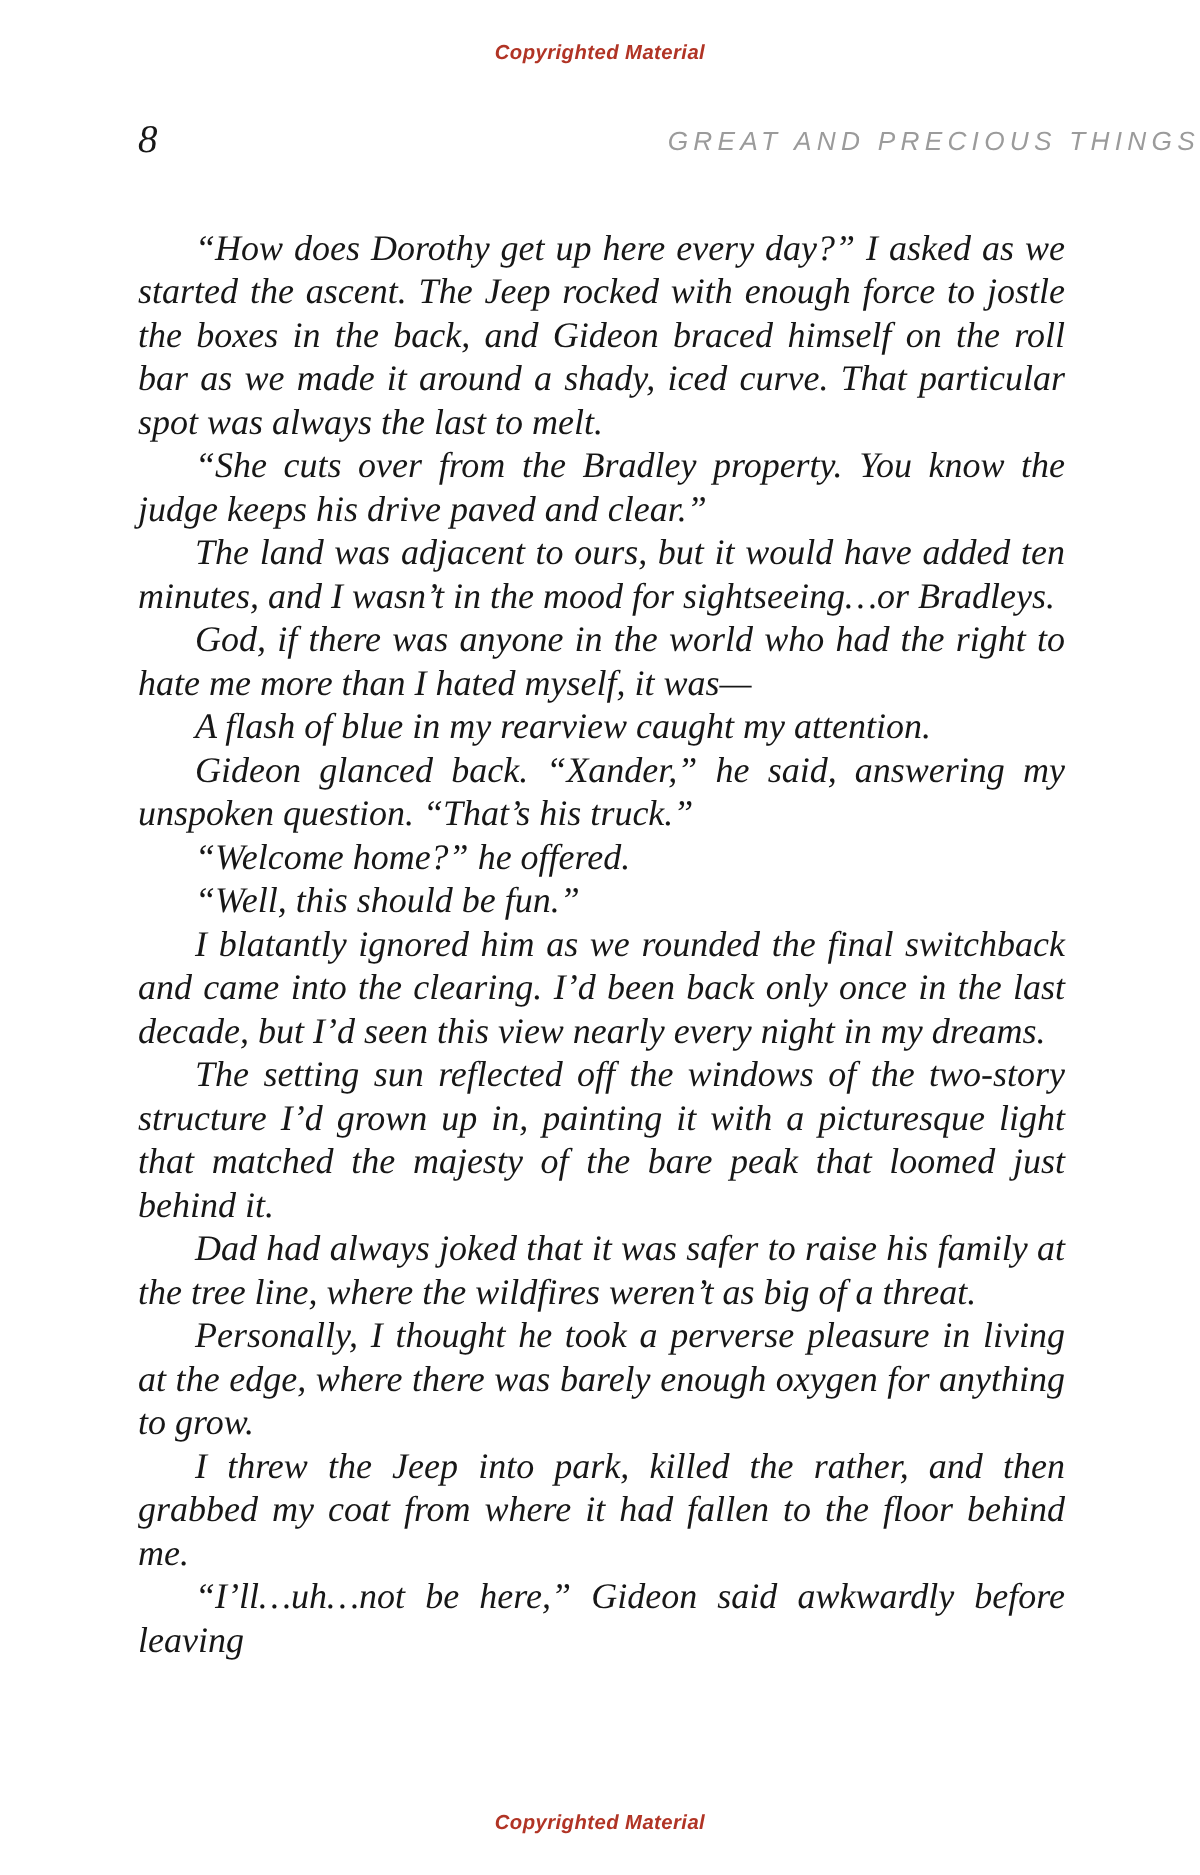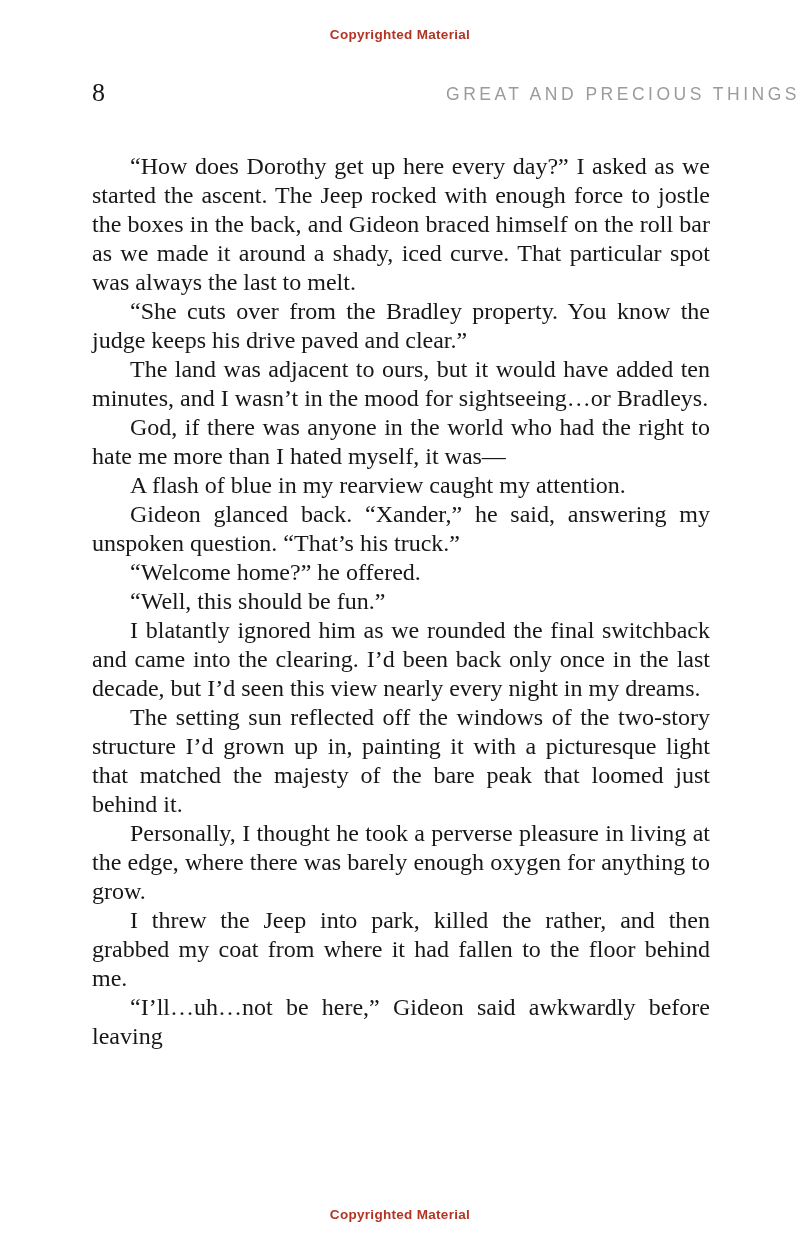--- a/index.html
+++ b/index.html
@@ -14,6 +14,7 @@
     background: #ffffff;
     overflow: hidden;
     font-family: "Liberation Serif", serif;
+    font-style: italic;
   }
   .notice {
     text-align: center;

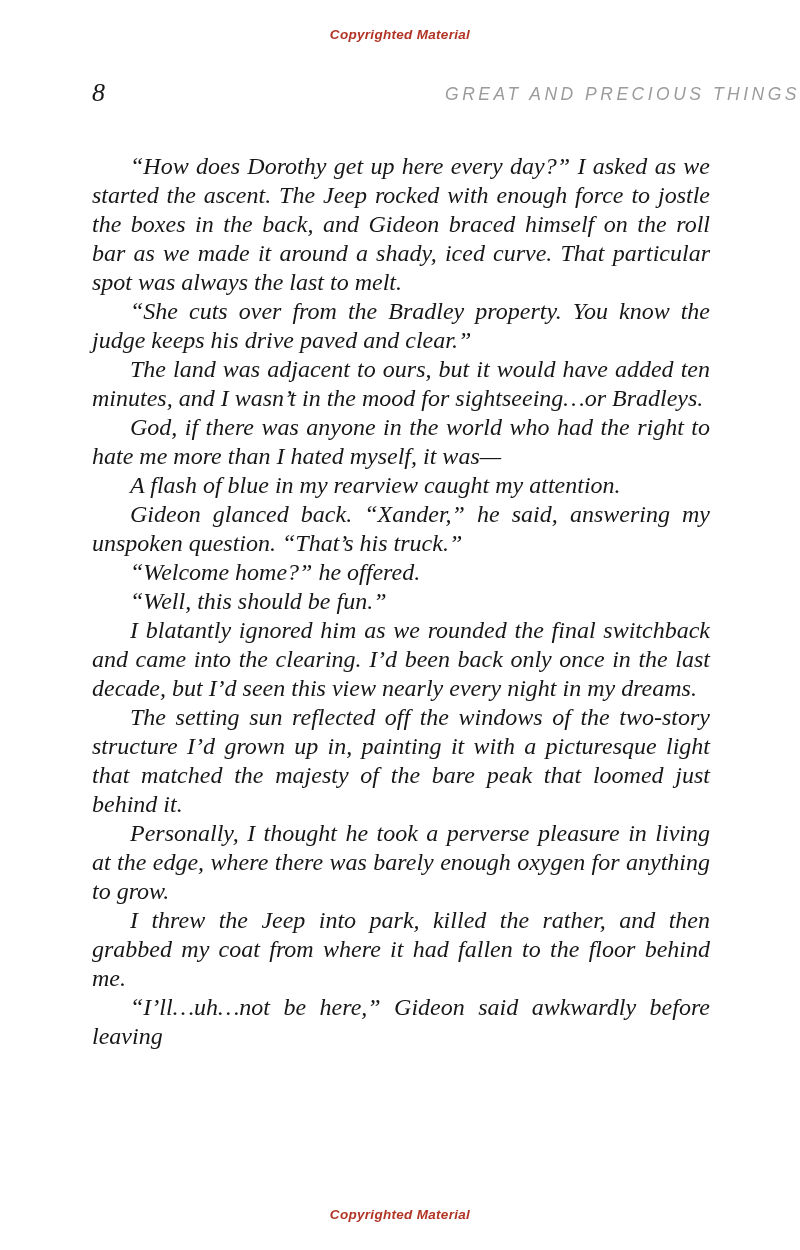--- a/index.html
+++ b/index.html
@@ -91,6 +91,7 @@
       <p>“Well, this should be fun.”</p>
       <p>I blatantly ignored him as we rounded the final switchback and came into the clearing. I’d been back only once in the last decade, but I’d seen this view nearly every night in my dreams.</p>
       <p>The setting sun reflected off the windows of the two-story structure I’d grown up in, painting it with a picturesque light that matched the majesty of the bare peak that loomed just behind it.</p>
+      <p>Dad had always joked that it was safer to raise his family at the tree line, where the wildfires weren’t as big of a threat.</p>
       <p>Personally, I thought he took a perverse pleasure in living at the edge, where there was barely enough oxygen for anything to grow.</p>
       <p>I threw the Jeep into park, killed the rather, and then grabbed my coat from where it had fallen to the floor behind me.</p>
       <p>“I’ll…uh…not be here,” Gideon said awkwardly before leaving</p>

